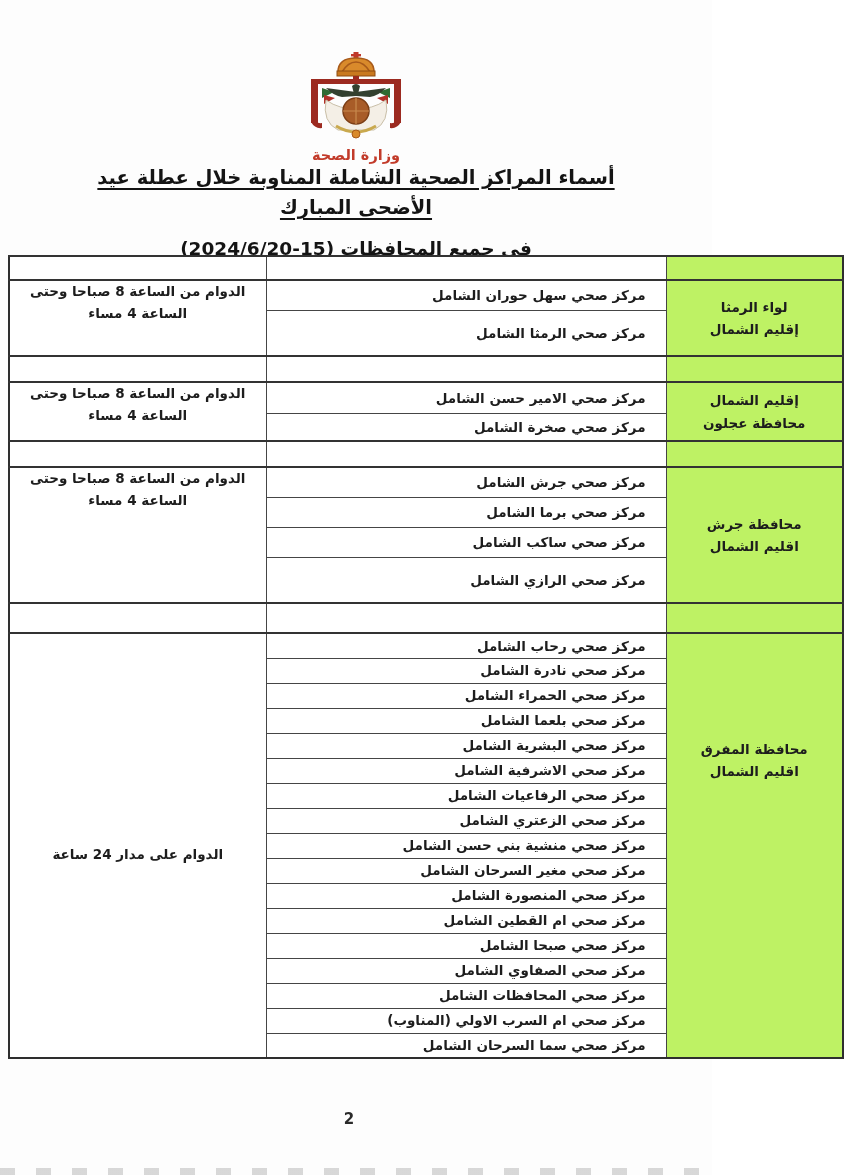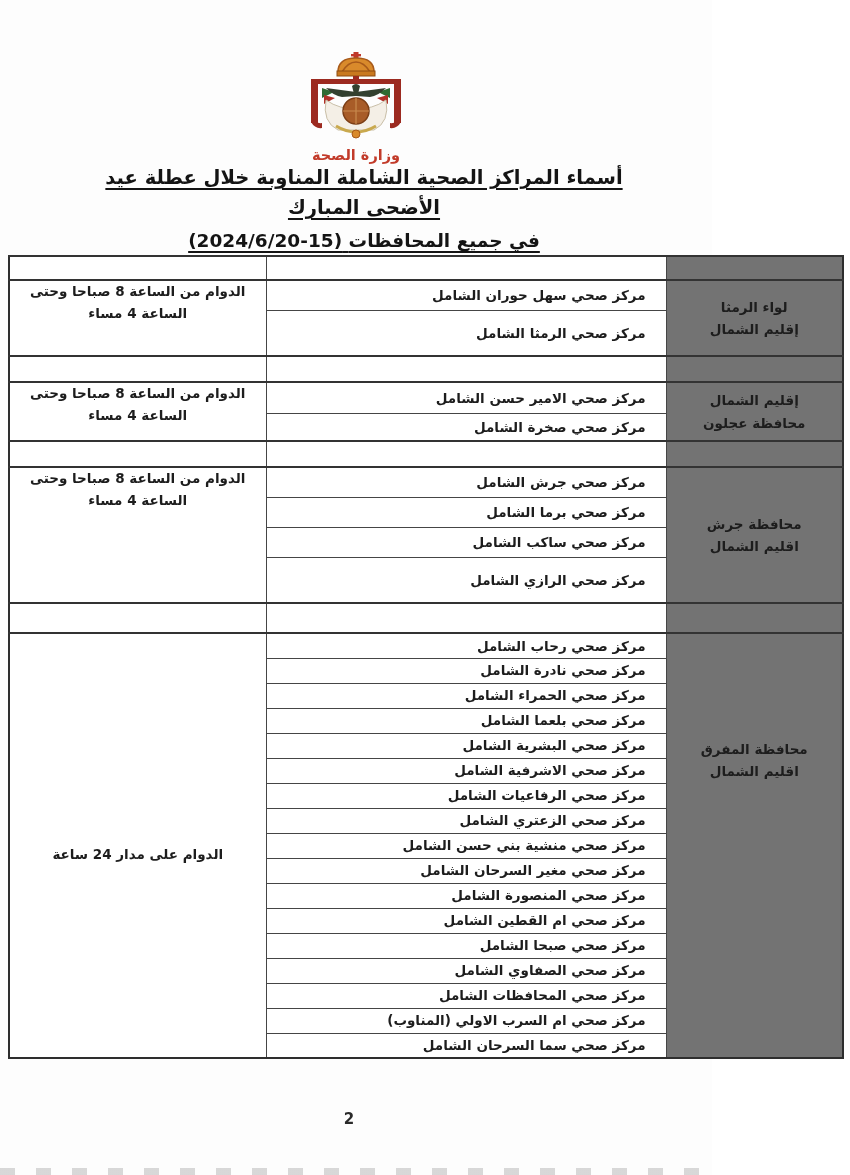--- a/index.html
+++ b/index.html
@@ -21,7 +21,7 @@
   }
 
   
-  .title-block{position:absolute;top:163px;left:8px;width:100%;text-align:center;direction:rtl;}
+  .title-block{position:absolute;top:163px;left:0;width:100%;text-align:center;direction:rtl;}
   .title-l1{
     font-size:19.5px;font-weight:bold;color:#141414;
     text-decoration:underline;text-decoration-thickness:2px;text-underline-offset:4px;

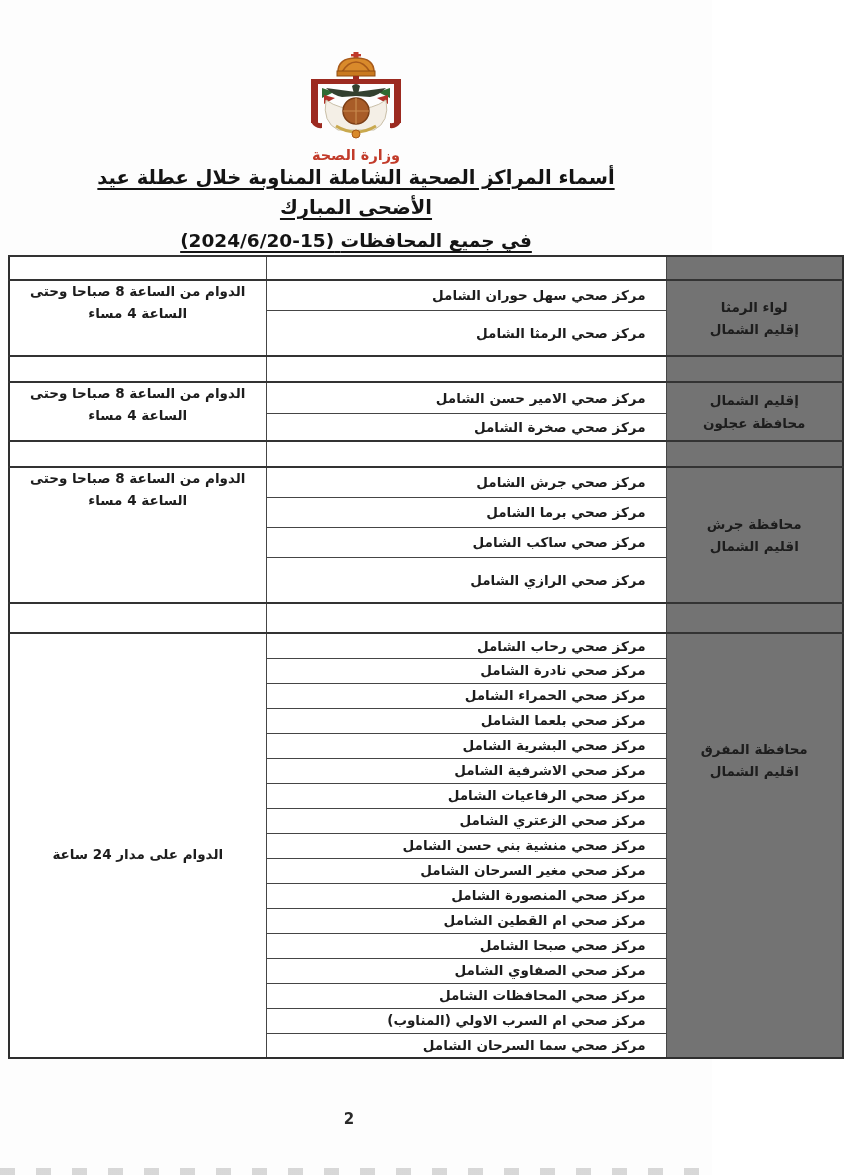--- a/index.html
+++ b/index.html
@@ -28,7 +28,7 @@
     padding:0 70px;line-height:1.55;
   }
   .title-l2{
-    margin-top:4px;font-size:18.5px;font-weight:bold;color:#141414;
+    margin-top:12px;font-size:18.5px;font-weight:bold;color:#141414;
     text-decoration:underline;text-decoration-thickness:2px;text-underline-offset:4px;
     line-height:1.5;
   }

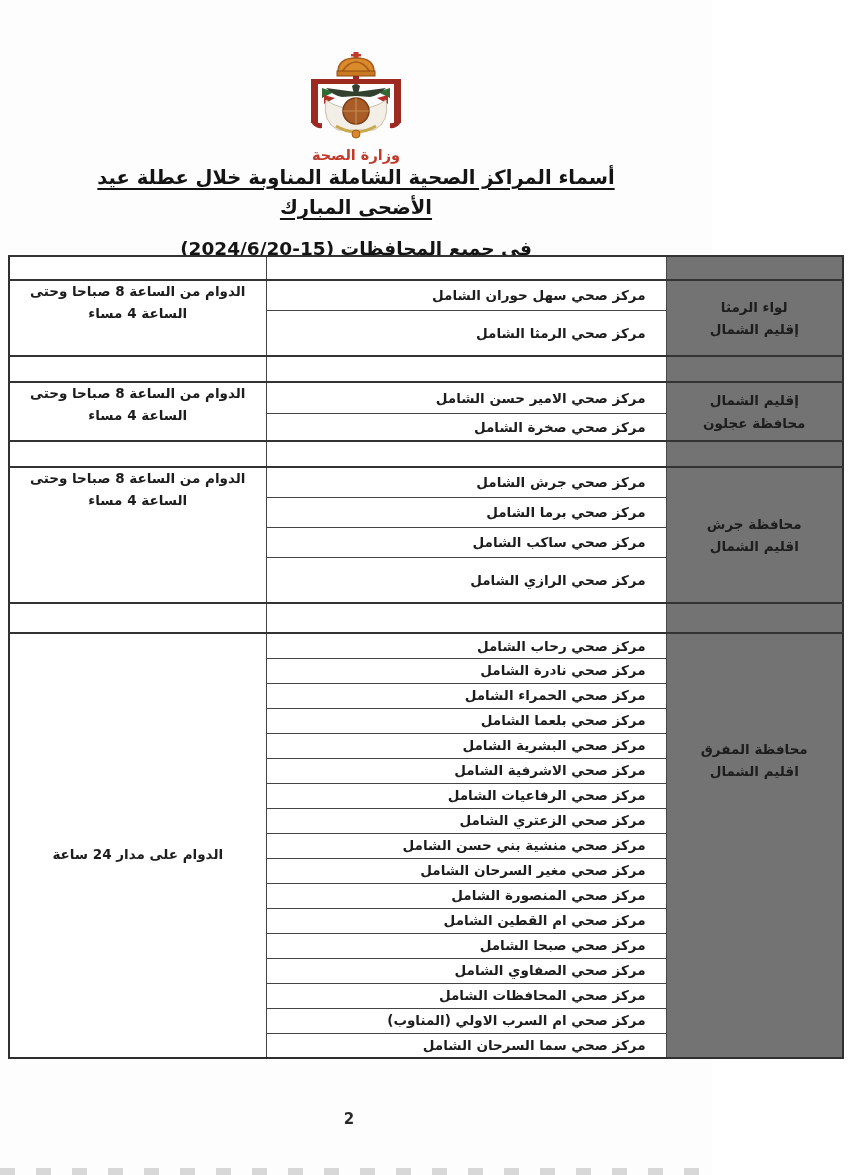--- a/index.html
+++ b/index.html
@@ -60,7 +60,7 @@
   tr.sep3{height:30px;}
   tr.sep td, tr.sep3 td, tr.rh td{border-top:2px solid #333;border-bottom:2px solid #333;}
 
-  td.rg{background:#737373;}
+  td.rg{background:#bef264;}
   td.rc{vertical-align:middle;text-align:center;line-height:1.65;}
   td.rc.top{vertical-align:top;padding-top:104px;}
   td.rc .rl{display:block;}

